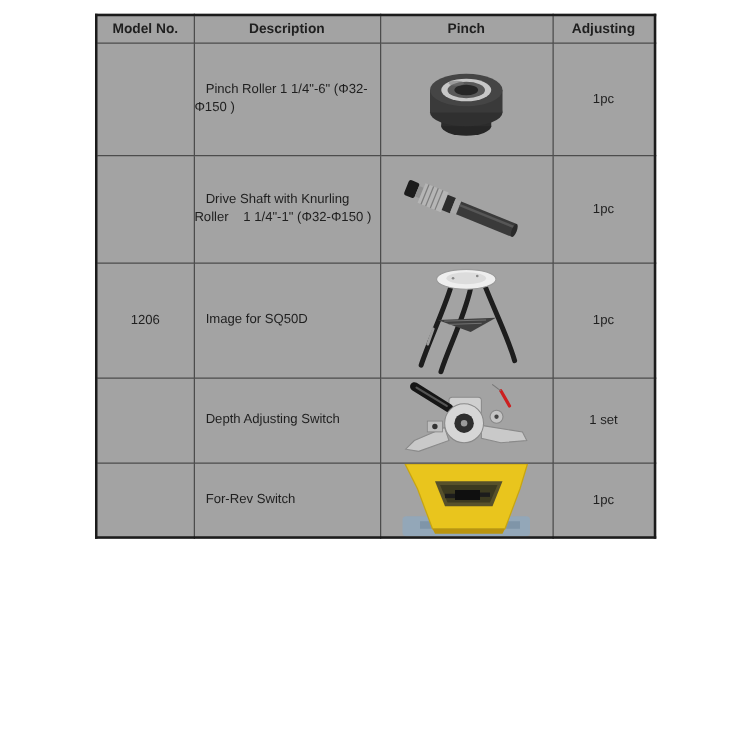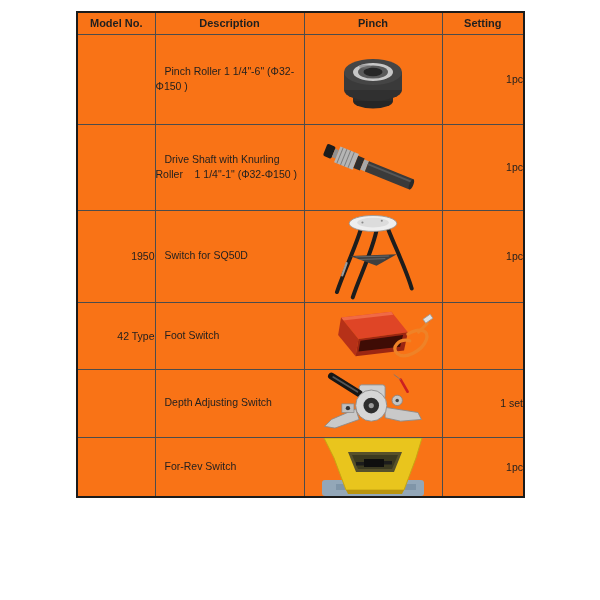--- a/index.html
+++ b/index.html
@@ -7,7 +7,7 @@
        font-family:"Liberation Sans","DejaVu Sans",sans-serif;color:#1f1f1f;}
   .sheet{position:relative;width:600px;height:600px;background:#fff;}
   table.parts{position:absolute;left:76px;top:11px;border-collapse:collapse;
-              table-layout:fixed;background:#f97316;}
+              table-layout:fixed;background:#a3a3a3;}
   table.parts{border:2px solid #1b1b1b;}
   table.parts td,table.parts th{border:1px solid #4c4c4c;padding:0;overflow:hidden;}
   col.c-model{width:78px;} col.c-desc{width:149px;}

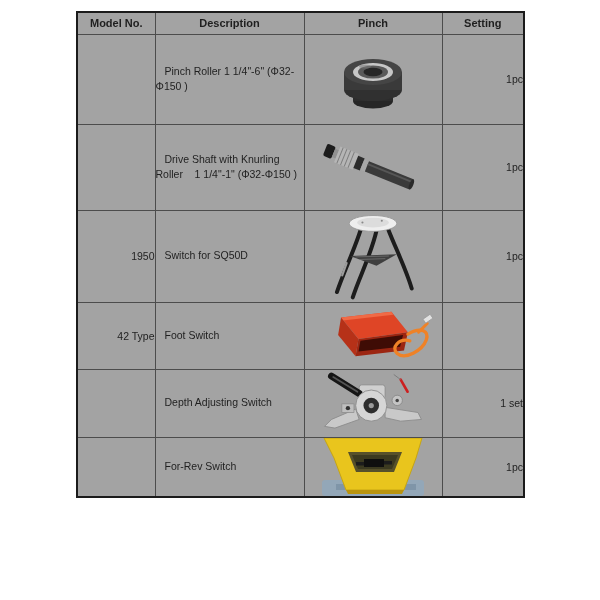--- a/index.html
+++ b/index.html
@@ -36,7 +36,7 @@
       <th>Model No.</th>
       <th>Description</th>
       <th>Pinch</th>
-      <th>Setting</th>
+      <th>Adjusting</th>
     </tr>
 
     <tr style="height:90px">

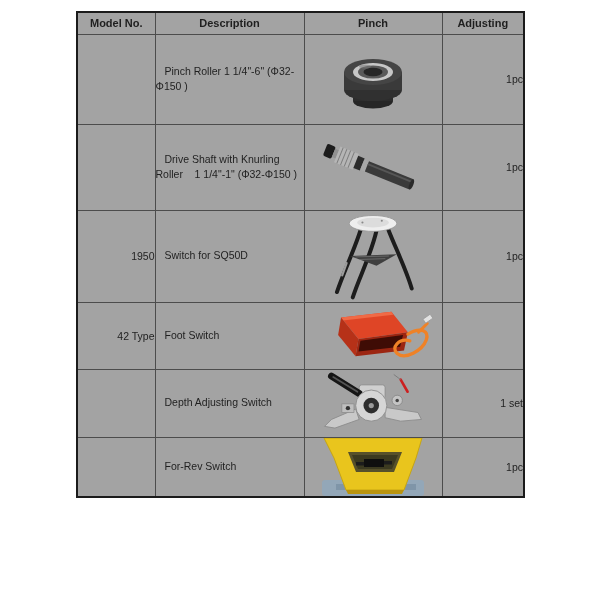--- a/index.html
+++ b/index.html
@@ -14,7 +14,7 @@
   col.c-img{width:138px;} col.c-qty{width:82px;}
   th{font-size:11px;font-weight:bold;text-align:center;vertical-align:middle;}
   td{vertical-align:middle;font-size:10.5px;}
-  td.model,td.qty{text-align:right;}
+  td.model,td.qty{text-align:center;}
   td.desc{text-align:left;padding-left:6px;padding-right:4px;
           white-space:pre-wrap;text-indent:9px;line-height:1.45;}
   td.img{text-align:center;}

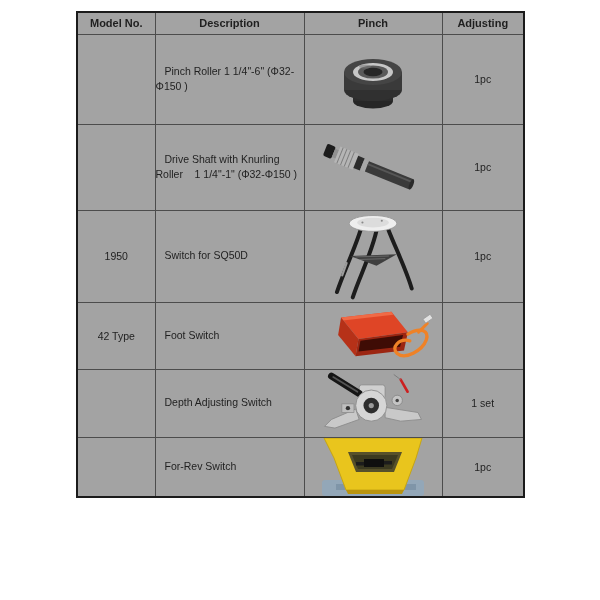--- a/index.html
+++ b/index.html
@@ -86,7 +86,7 @@
 
 
     <tr style="height:92px">
-      <td class="model">1950</td>
+      <td class="model">1206</td>
       <td class="desc">Switch for SQ50D</td>
       <td class="img">
         <svg width="112" height="88" viewBox="0 0 112 100">

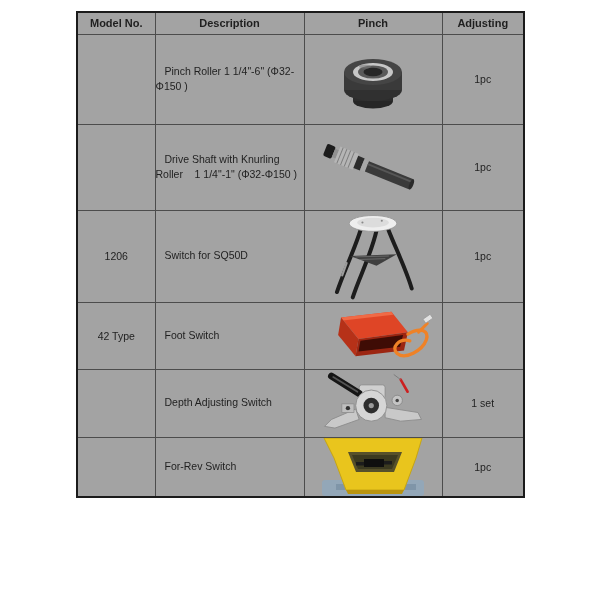--- a/index.html
+++ b/index.html
@@ -87,7 +87,7 @@
 
     <tr style="height:92px">
       <td class="model">1206</td>
-      <td class="desc">Switch for SQ50D</td>
+      <td class="desc">Image for SQ50D</td>
       <td class="img">
         <svg width="112" height="88" viewBox="0 0 112 100">
           <path d="M42,20 C36,40 22,70 15,91" stroke="#1d1d1d" stroke-width="4.5" fill="none" stroke-linecap="round"></path>

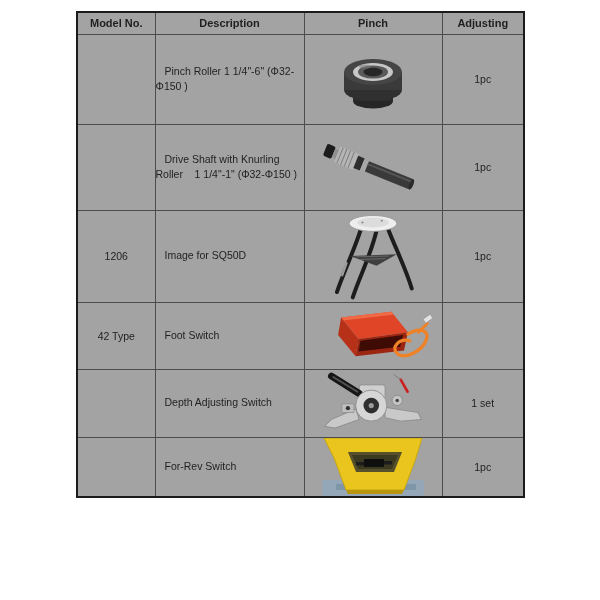--- a/index.html
+++ b/index.html
@@ -106,23 +106,6 @@
       <td class="qty">1pc</td>
     </tr>
 
-    <tr style="height:67px">
-      <td class="model">42 Type</td>
-      <td class="desc">Foot Switch</td>
-      <td class="img">
-        <svg width="122" height="62" viewBox="0 0 122 64">
-          <polygon points="28,13 80,7 97,28 46,35" fill="#df4526"></polygon>
-          <polygon points="28,13 80,7 82,10 30,16" fill="#f06a46"></polygon>
-          <polygon points="28,13 46,35 43,53 25,31" fill="#b63118"></polygon>
-          <polygon points="46,35 97,28 93,47 43,53" fill="#9c2612"></polygon>
-          <polygon points="48,37 92,31 89,43 46,48" fill="#3f0c05"></polygon>
-          <path d="M97,30 C111,22 119,27 116,36 C112,47 94,57 86,50 C79,44 88,34 99,37" stroke="#ef8227" stroke-width="3.4" fill="none" stroke-linecap="round"></path>
-          <path d="M108,28 L117,19" stroke="#ef8227" stroke-width="3" stroke-linecap="round"></path>
-          <rect x="113" y="12" width="9" height="5" transform="rotate(-35 117 14)" fill="#e2e2e2" stroke="#9a9a9a" stroke-width="0.8"></rect>
-        </svg>
-      </td>
-      <td class="qty"></td>
-    </tr>
 
     <tr style="height:68px">
       <td class="model"></td>

